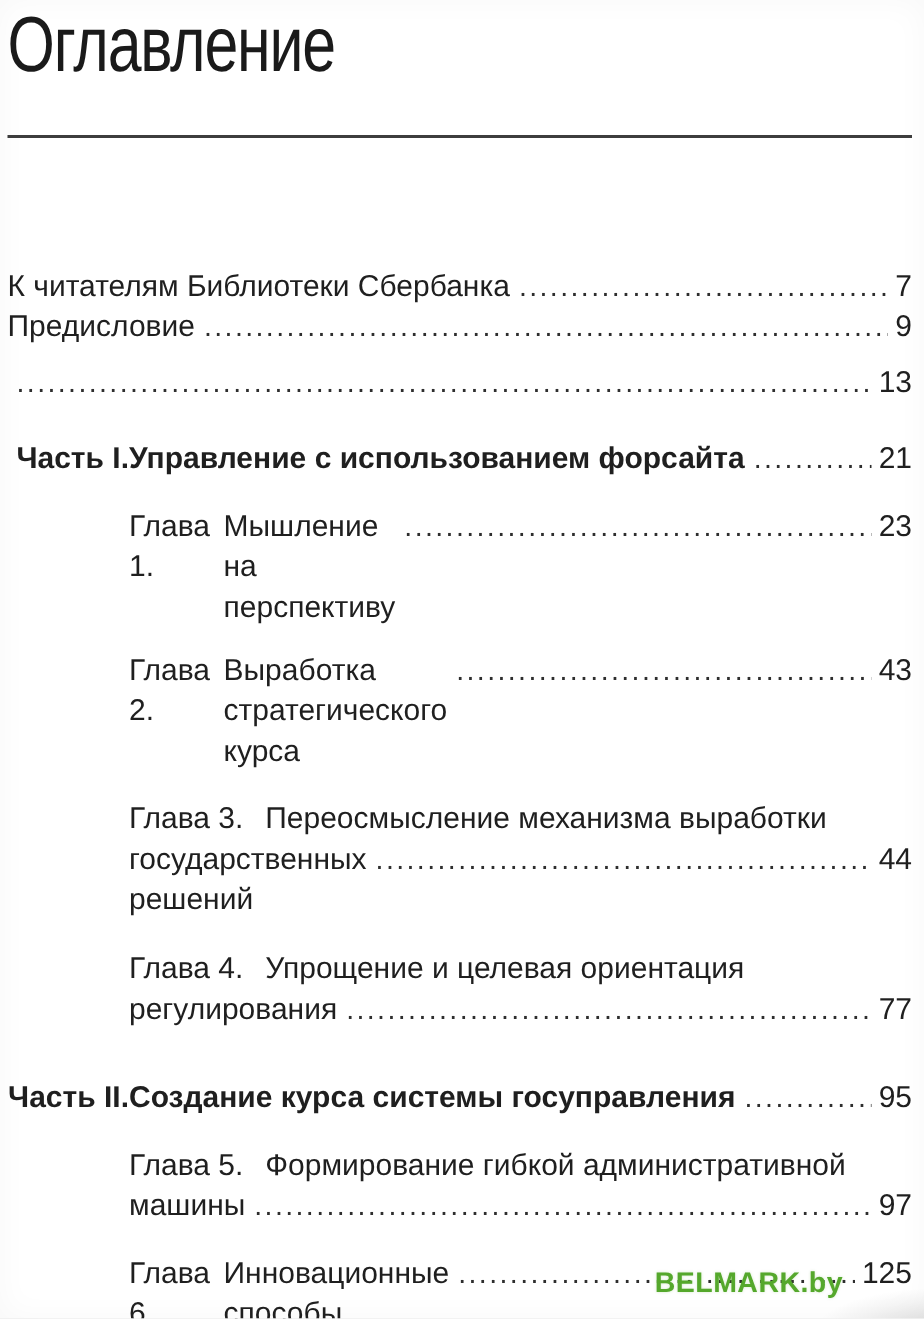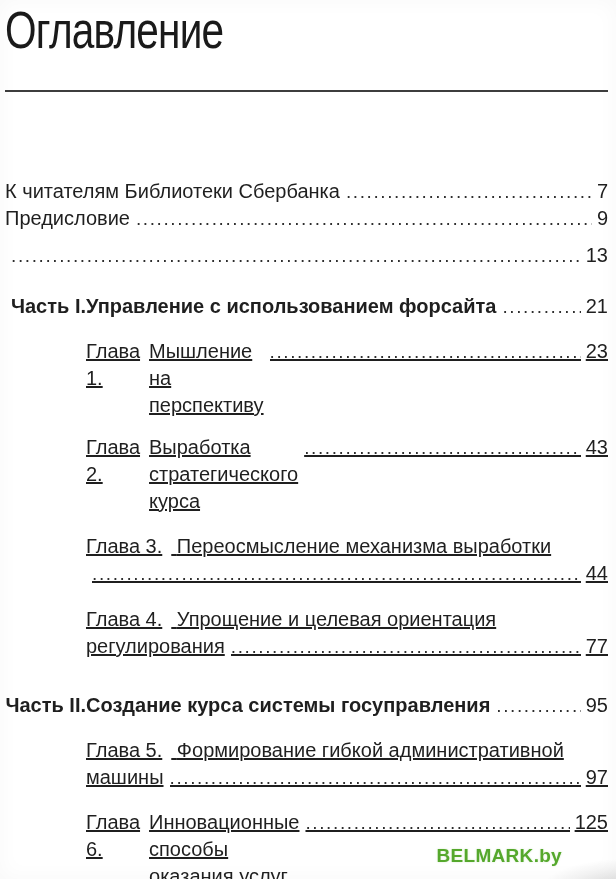--- a/index.html
+++ b/index.html
@@ -66,7 +66,7 @@
   .part .leader::after, .part .pg { font-weight: 400; }
 
   
-  .chapter { padding-left: 81px; display: block; text-decoration: underline; }
+  .chapter { padding-left: 81px; display: block; }
   .chapter .line1 { display: block; line-height: 27px; white-space: nowrap; }
   .chapter .line2 { display: flex; align-items: baseline; line-height: 27px; }
   .chapter .num { margin-right: 9px; }

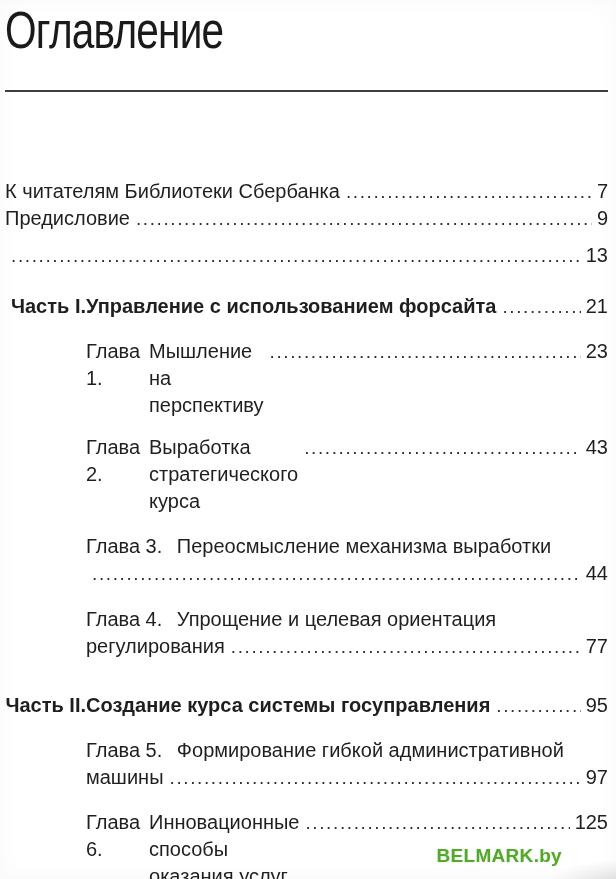--- a/index.html
+++ b/index.html
@@ -164,6 +164,7 @@
           <span class="t">Переосмысление механизма выработки</span>
         </div>
         <div class="line2">
+          <span class="t">государственных решений</span>
           <span class="leader"></span>
           <span class="pg">44</span>
         </div>

